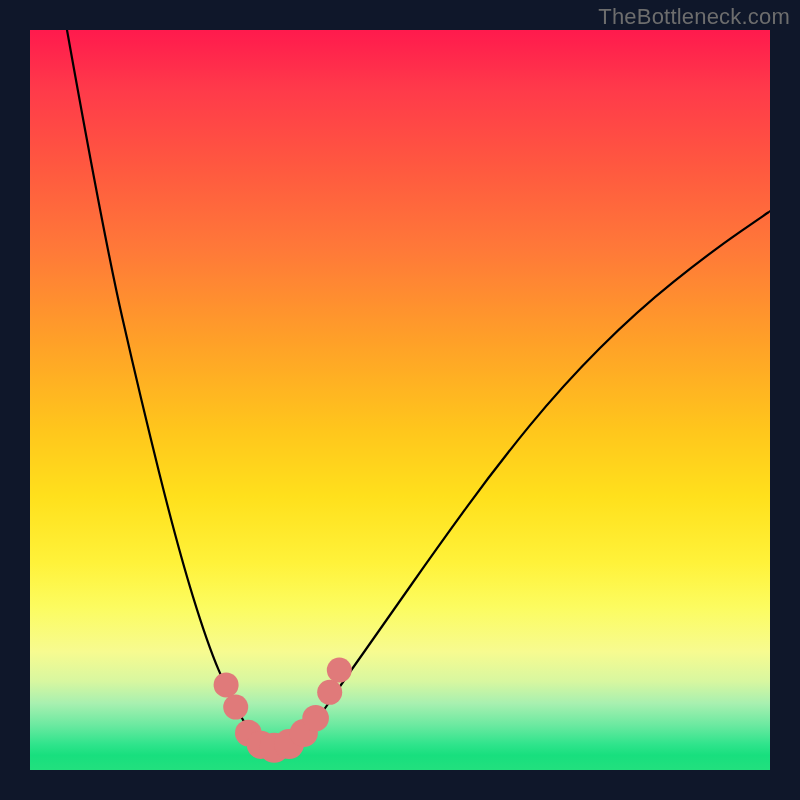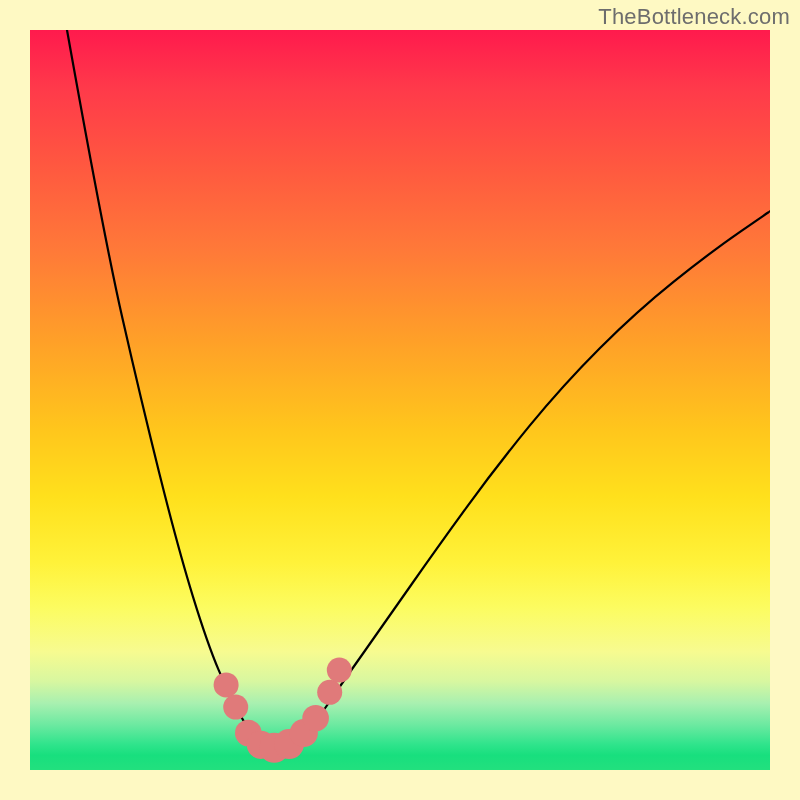--- a/index.html
+++ b/index.html
@@ -17,7 +17,7 @@
     left: 0;
     width: 800px;
     height: 800px;
-    background: #fef9c3;
+    background: #0f172a;
   }
   .plot {
     position: absolute;

